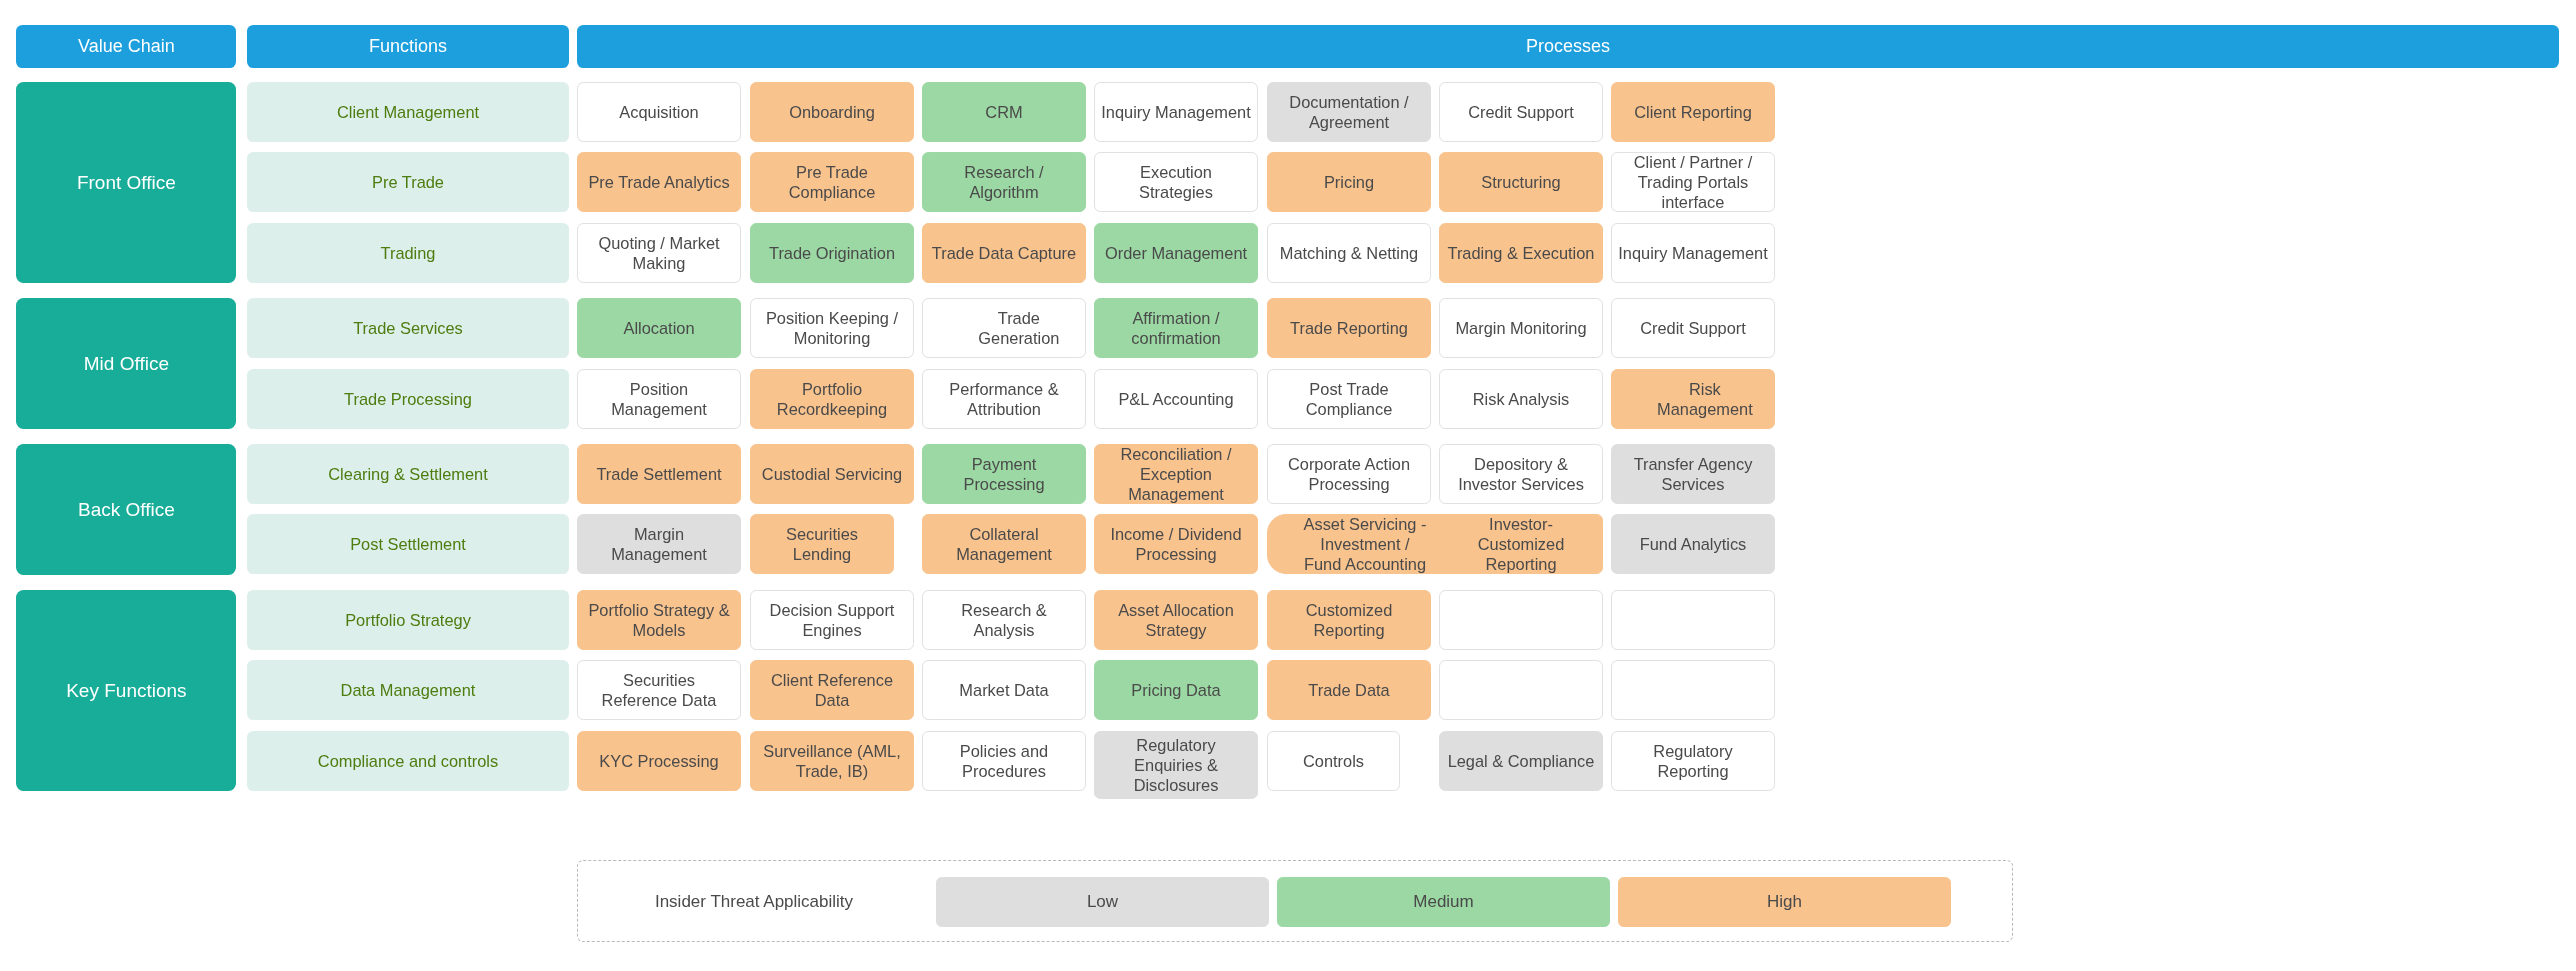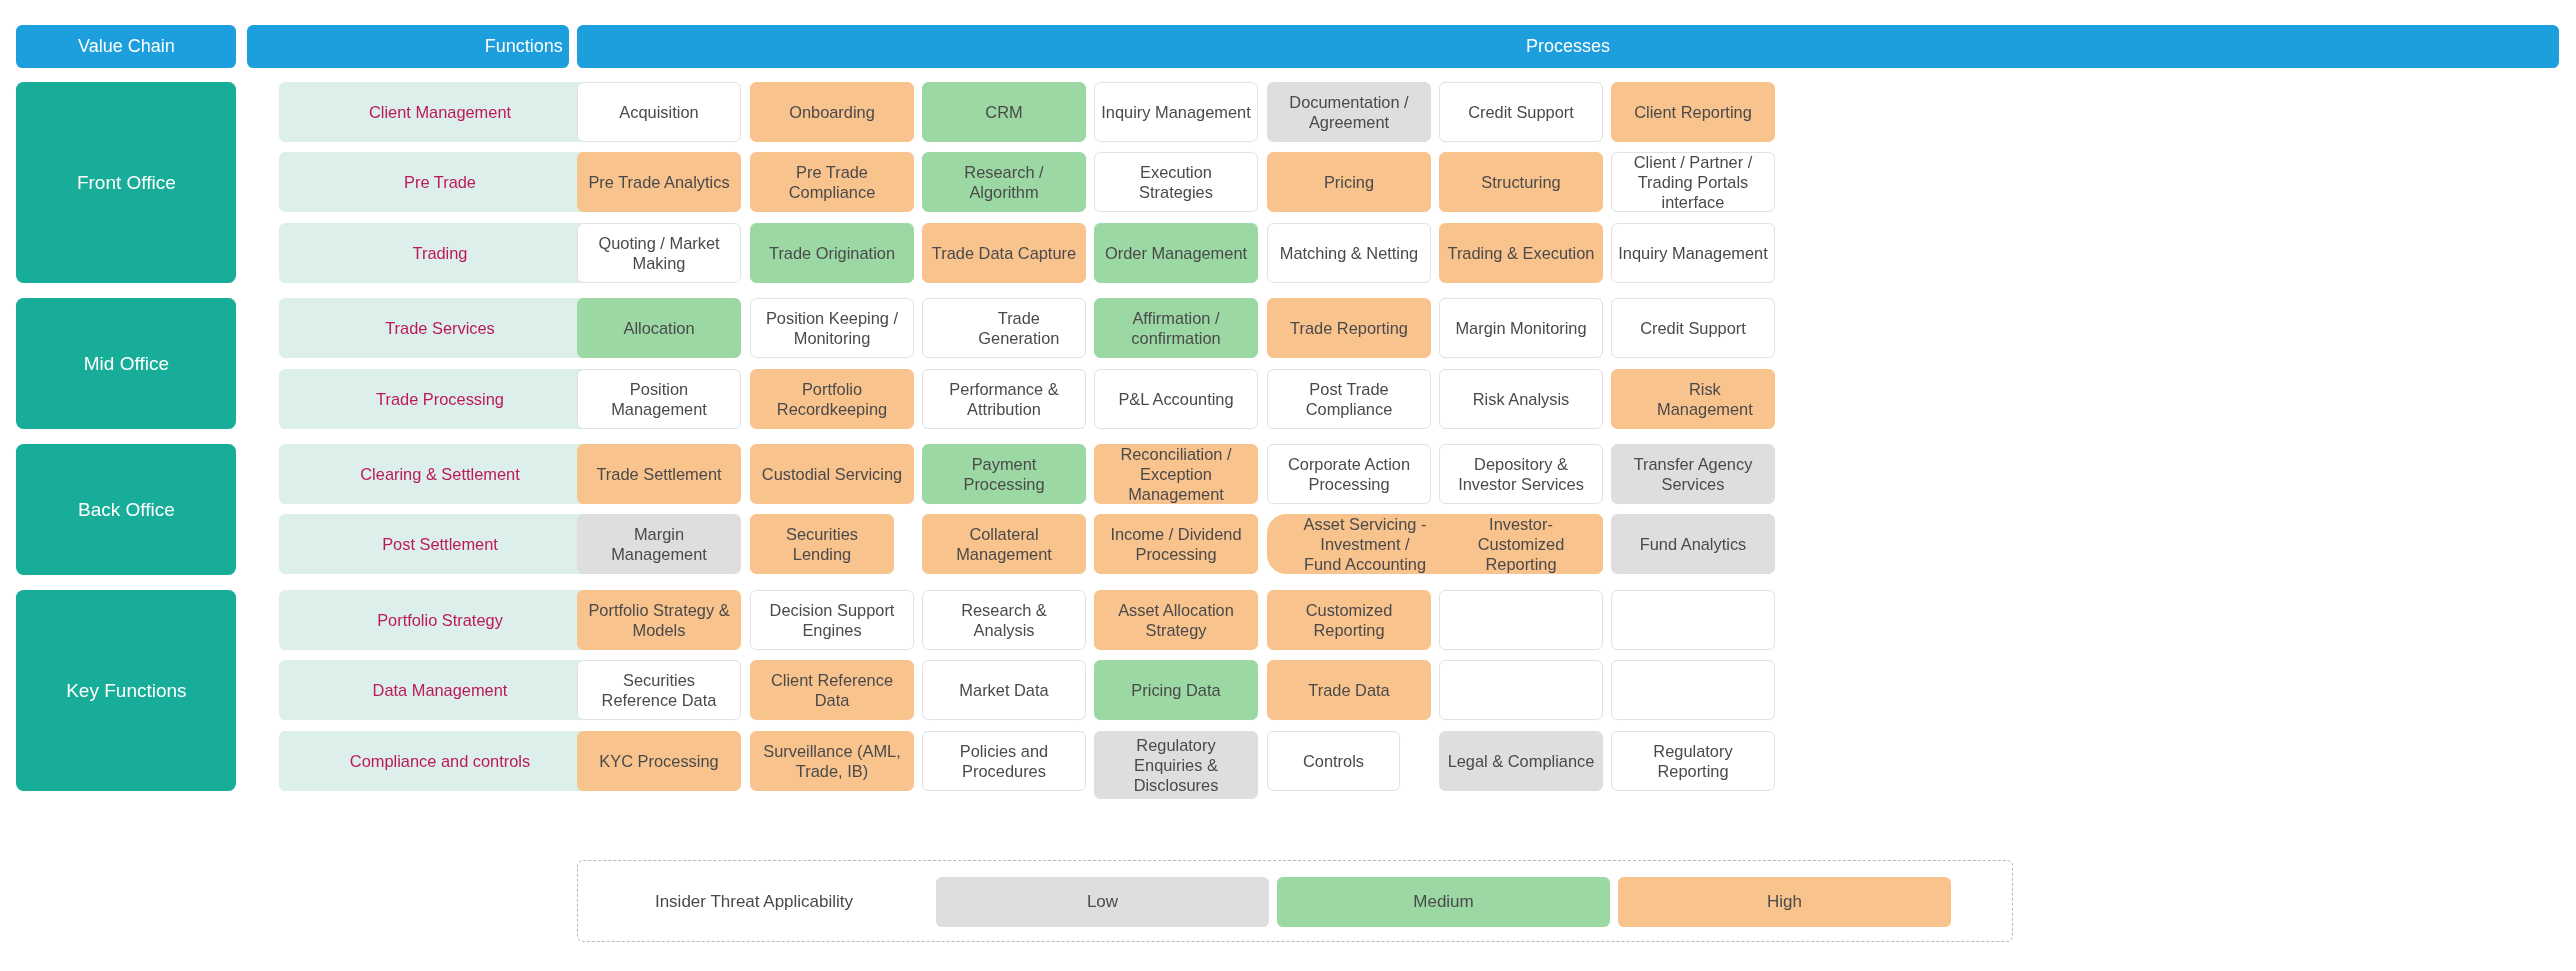--- a/index.html
+++ b/index.html
@@ -88,7 +88,7 @@
     <span class="txt">Value Chain</span>
   </div>
 
-  <div class="cell hdr" id="hdr-fn" style="left:247px;top:25px;width:322px;height:43px;text-align:right;">
+  <div class="cell hdr" id="hdr-fn" style="left:247px;top:25px;width:322px;height:43px;">
     <span class="txt">Functions</span>
   </div>
 

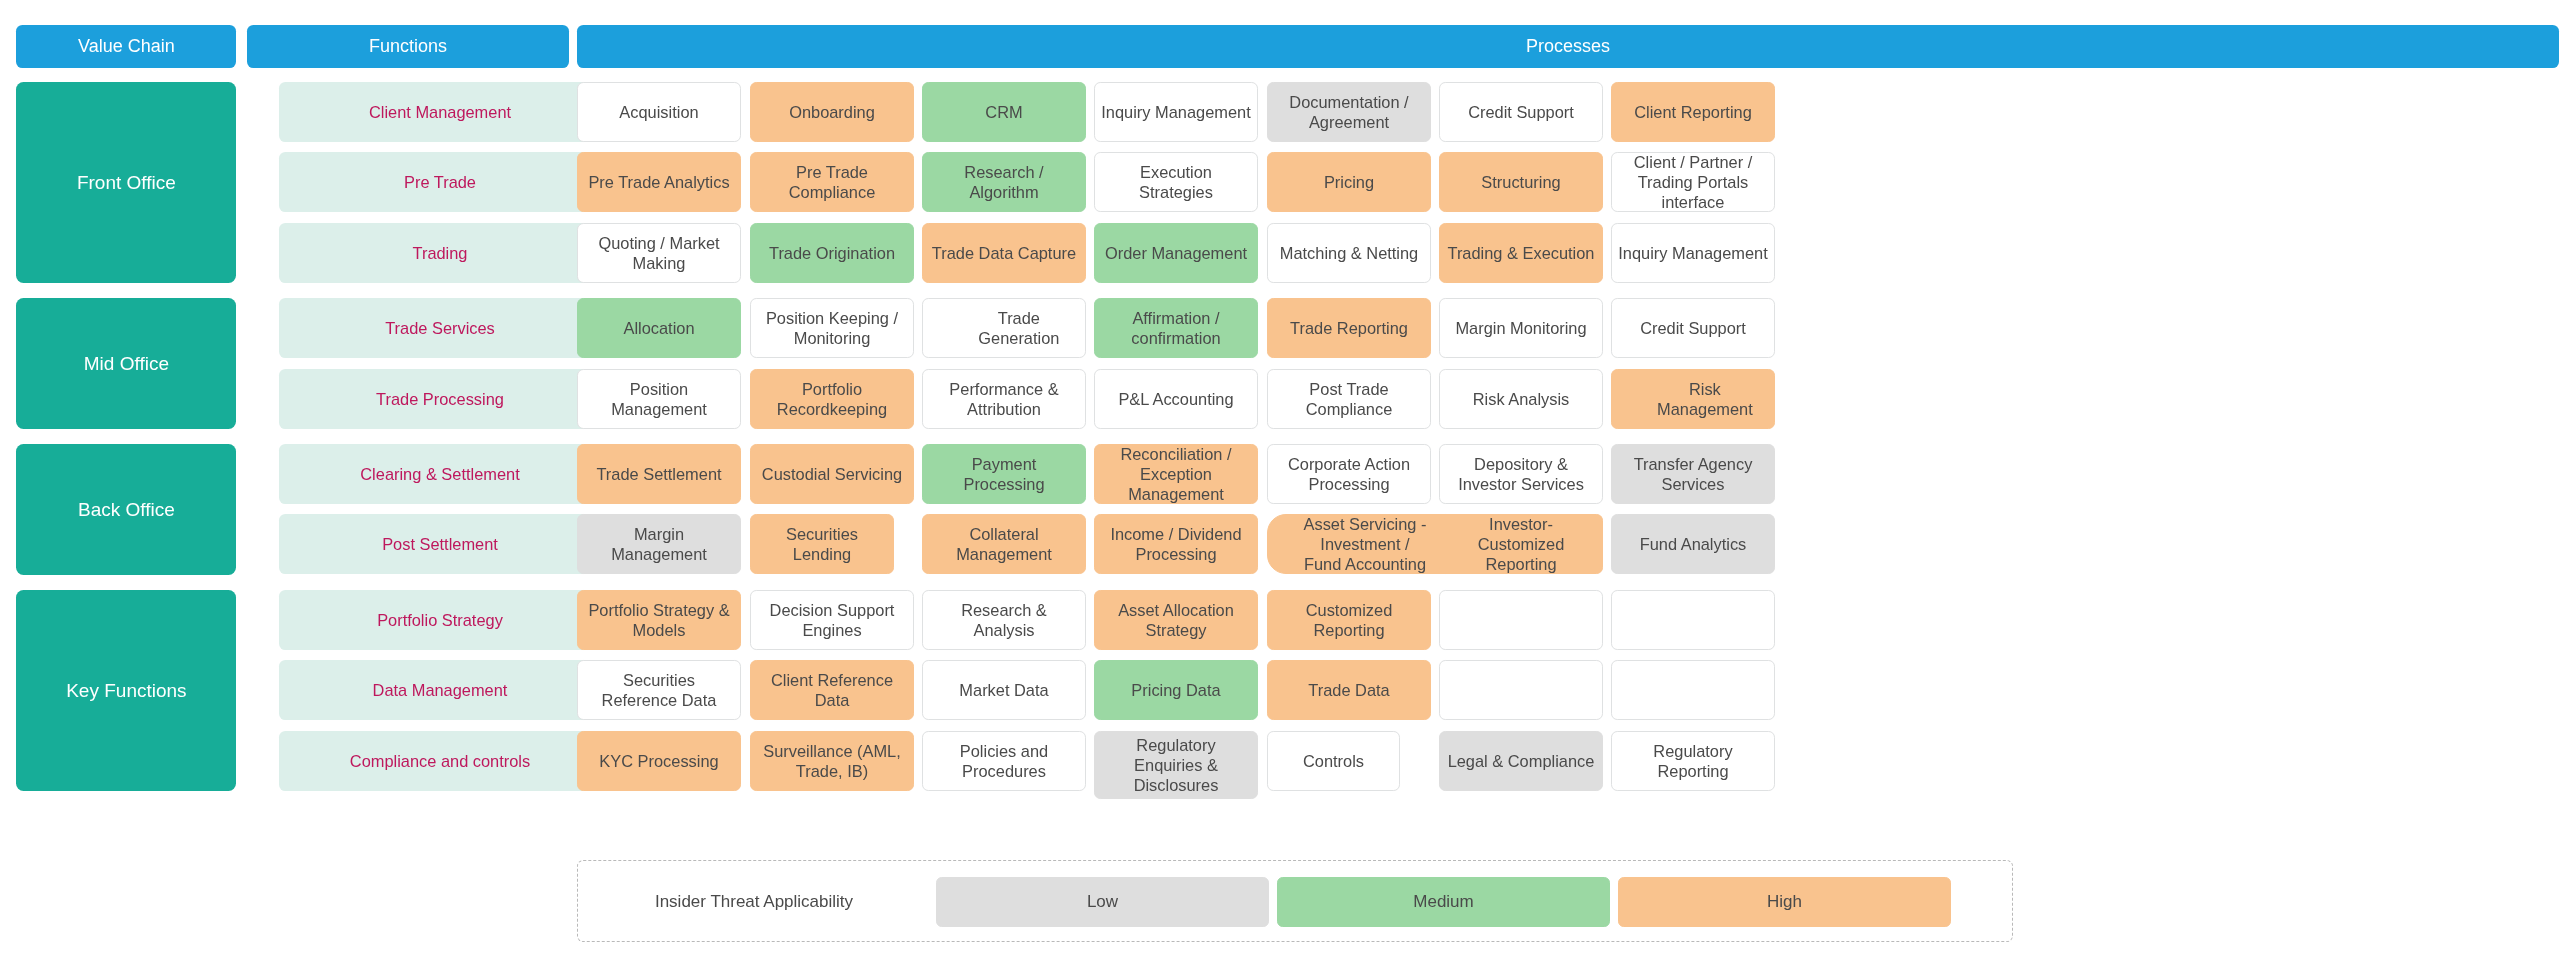--- a/index.html
+++ b/index.html
@@ -46,9 +46,8 @@
   
   .fn{
     background:#DCEFEA;
-    color:#be185d;
+    color:#4d7c0f;
     border-radius:6.3px;
-    margin-left:32px;
   }
 
   

